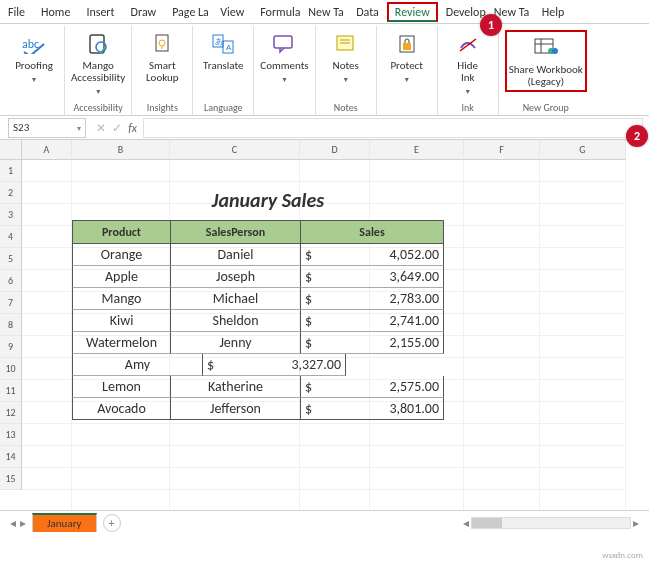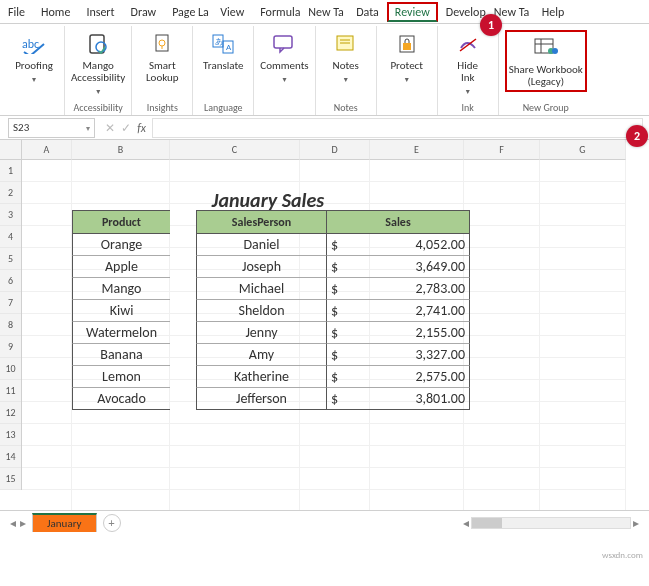--- a/index.html
+++ b/index.html
@@ -25,7 +25,7 @@
     
     
     .fxrow { display: flex; align-items: center; height: 24px; border-bottom: 1px solid #d0d0d0; }
-    .namebox { width: 87px; height: 20px; border: 1px solid #ccc; margin: 2px 4px 2px 8px; padding: 0 4px; display: flex; align-items: center; justify-content: space-between; font-size: 11px; }
+    .namebox { width: 78px; height: 20px; border: 1px solid #ccc; margin: 2px 4px 2px 8px; padding: 0 4px; display: flex; align-items: center; justify-content: space-between; font-size: 11px; }
     .fxicons { display: flex; gap: 6px; align-items: center; color: #bbb; padding: 0 6px; }
     .fxinput { flex: 1; height: 20px; border: 1px solid #e0e0e0; margin-right: 6px; padding: 0 4px; }
     

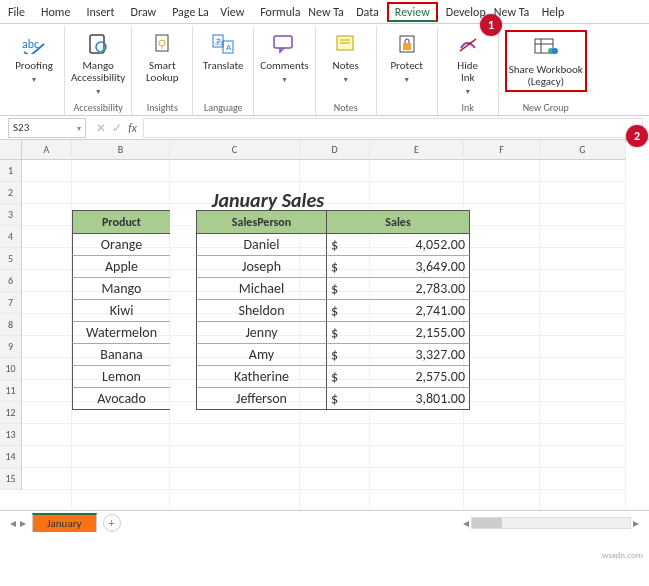--- a/index.html
+++ b/index.html
@@ -45,7 +45,7 @@
     .title { position: absolute; left: 50px; top: 22px; width: 392px; height: 36px; display: flex; align-items: center; justify-content: center; font-size: 20px; font-weight: bold; font-style: italic; font-family: Calibri, sans-serif; }
     
     
-    .datatable { position: absolute; left: 50px; top: 50px; border-radius: 15px; }
+    .datatable { position: absolute; left: 50px; top: 60px; border-radius: 15px; }
     .dthead { display: flex; }
     .dthead > div { height: 24px; background: #a9cd91; font-weight: bold; font-size: 12px; display: flex; align-items: center; justify-content: center; border: 1px solid #555; border-right: none; }
     .dthead > div:last-child { border-right: 1px solid #555; }

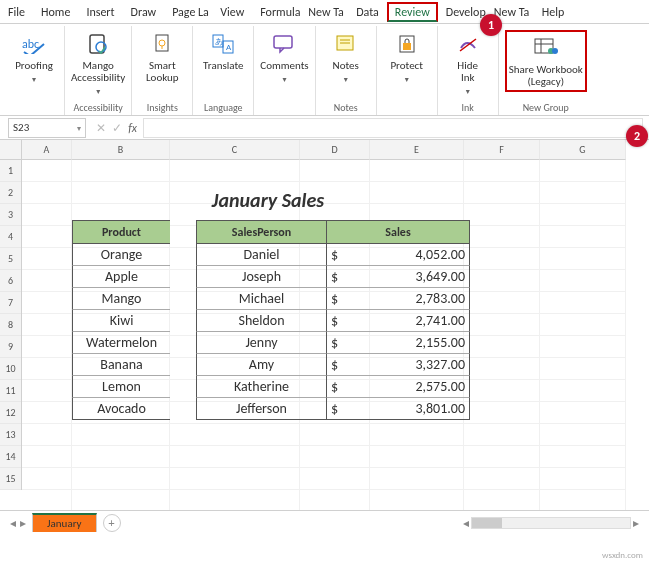--- a/index.html
+++ b/index.html
@@ -56,7 +56,7 @@
     .dtrow .sales { justify-content: space-between; }
     .dtrow .sales .cur { width: 12px; text-align: left; }
     .dtrow .sales .amt { text-align: right; }
-    .wB { width: 98px; } .wC { width: 130px; margin-left: 26px; } .wDE { width: 144px; }
+    .wB { width: 98px; } .wC { width: 130px; } .wDE { width: 144px; }
     
     
     .sheetbar { display: flex; align-items: center; height: 24px; border-top: 1px solid #d0d0d0; padding-left: 10px; gap: 6px; }

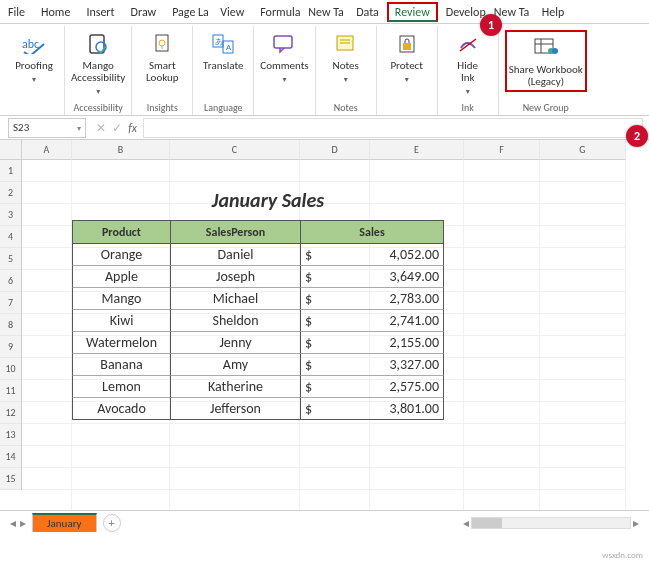--- a/index.html
+++ b/index.html
@@ -490,7 +490,6 @@
               </div>
             </div>
             <div class="dtrow">
-              <div class="wB">Banana</div>
               <div class="wC">Amy</div>
               <div class="wDE sales">
                 <span class="cur">$</span>

